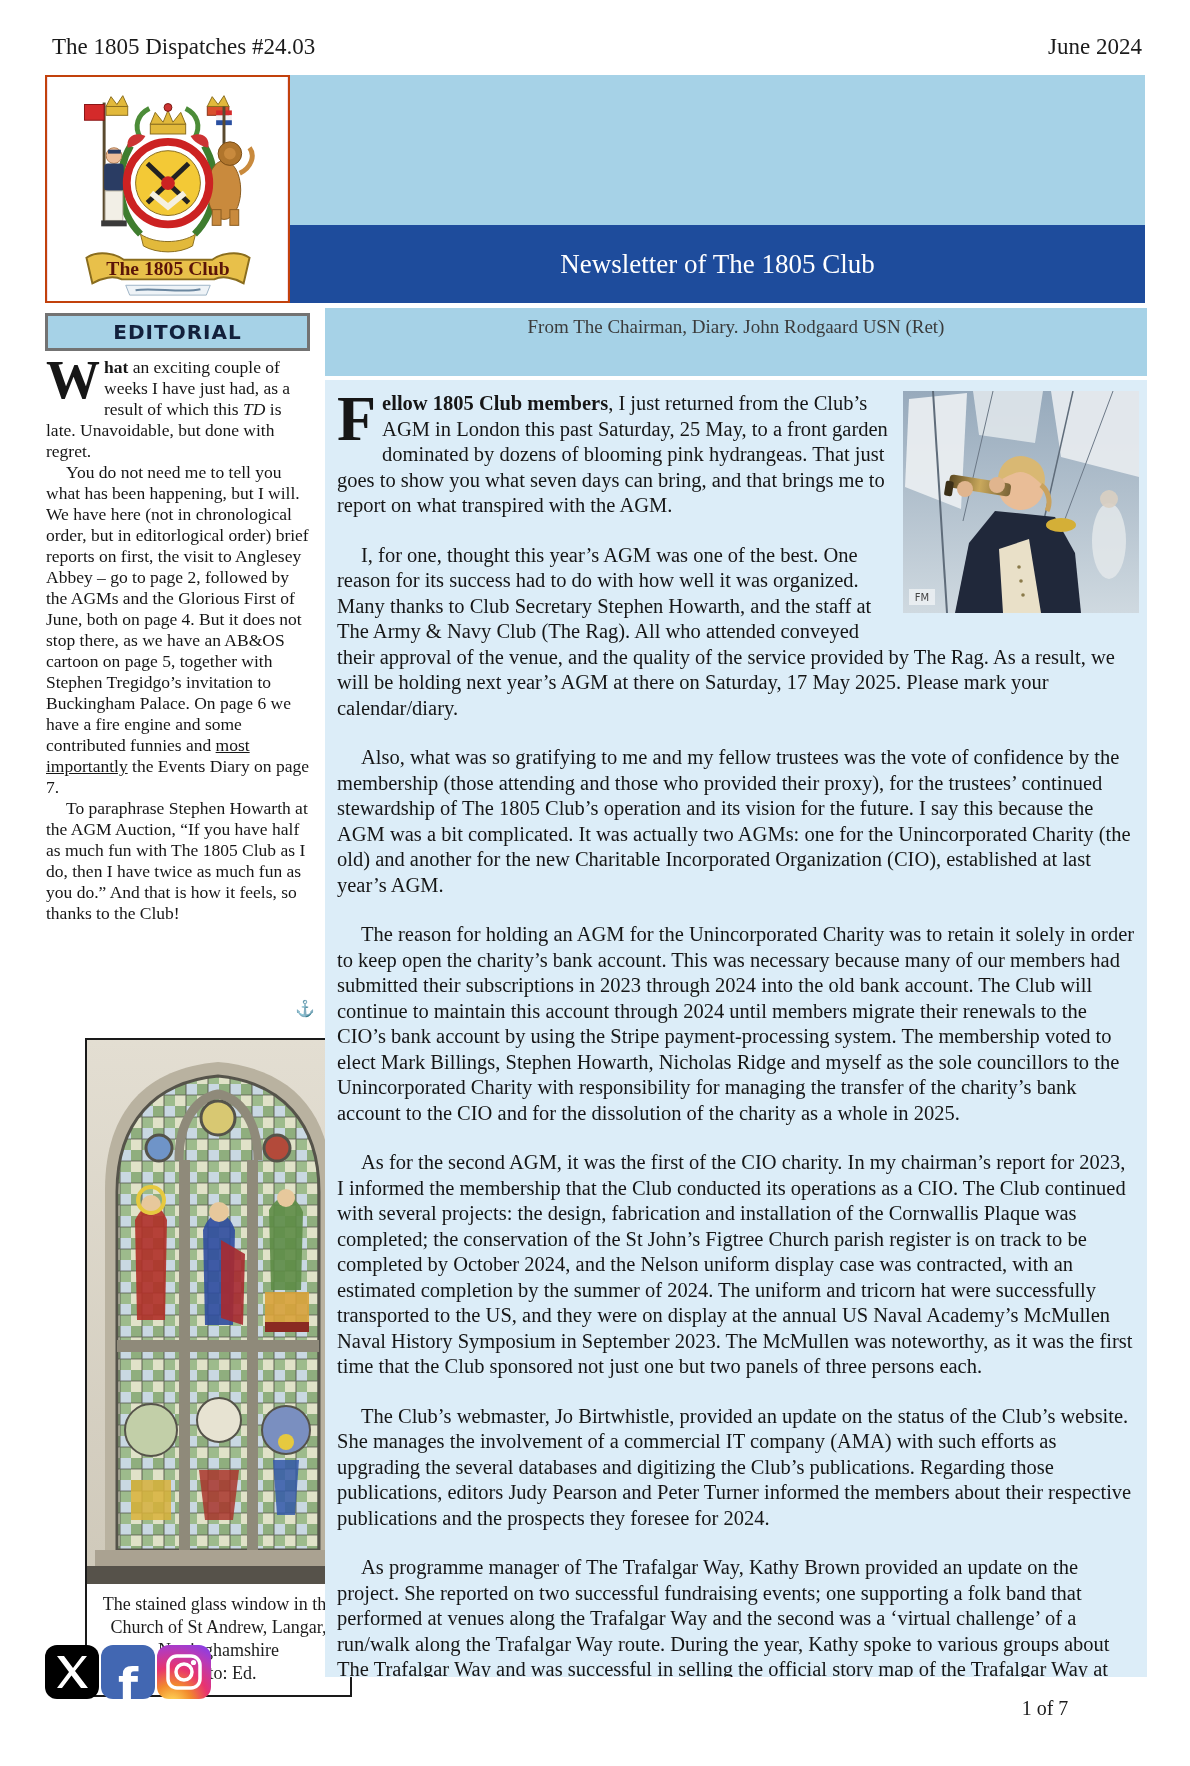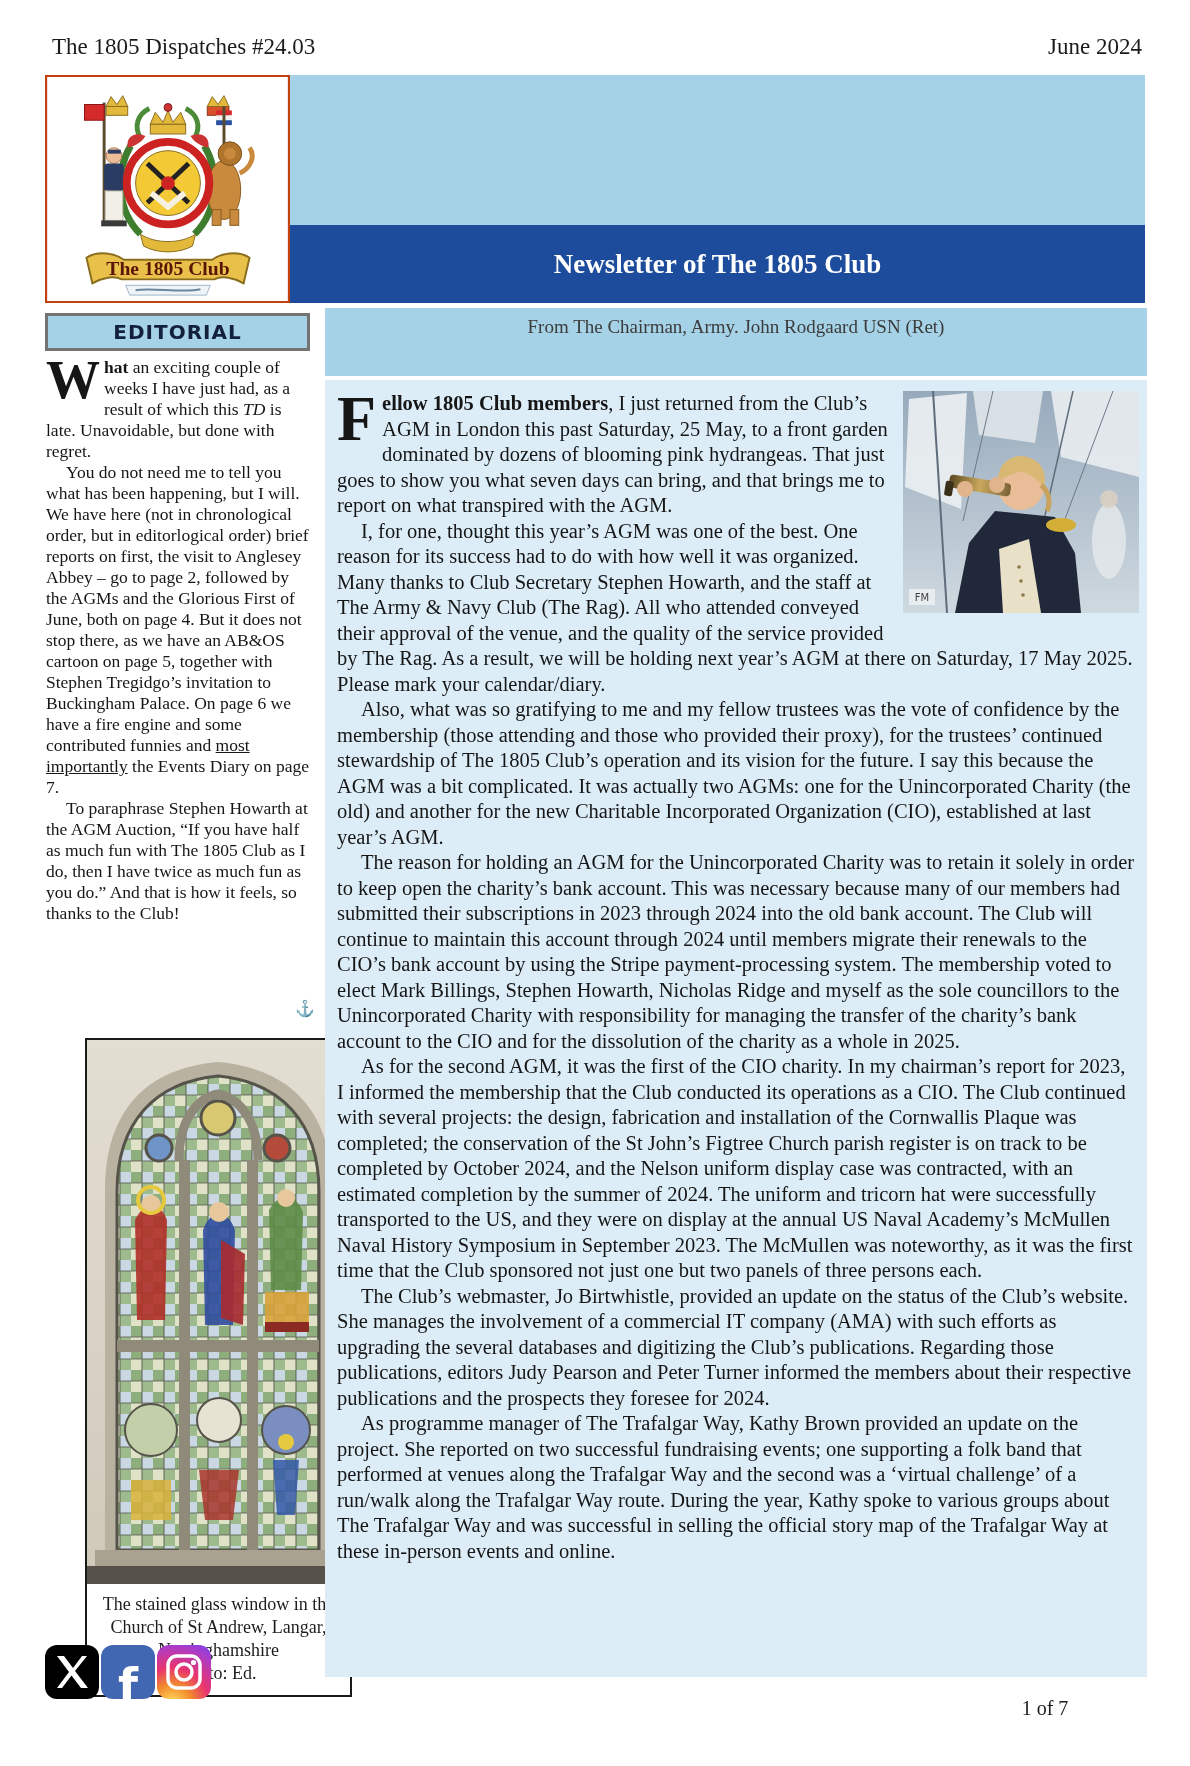--- a/index.html
+++ b/index.html
@@ -15,7 +15,7 @@
   .mast-light{position:absolute;left:0;top:0;right:0;height:150px;background:var(--lb);}
   .mast-band{position:absolute;left:0;right:0;bottom:0;height:78px;background:var(--db);
     display:flex;align-items:center;justify-content:center;padding-left:245px;}
-  .mast-band span{font-family:"Liberation Serif",serif;font-weight:bold;font-size:27px;color:#ffffff;}
+  .mast-band span{font-family:"Liberation Serif",serif;font-weight:normal;font-size:27px;color:#ffffff;}
   .mast-title-wrap{position:absolute;left:245px;right:0;top:0;height:150px;
     display:flex;align-items:center;justify-content:center;}
   .mast-title{font-family:"DejaVu Serif",serif;font-size:70px;font-weight:500;color:#353535;

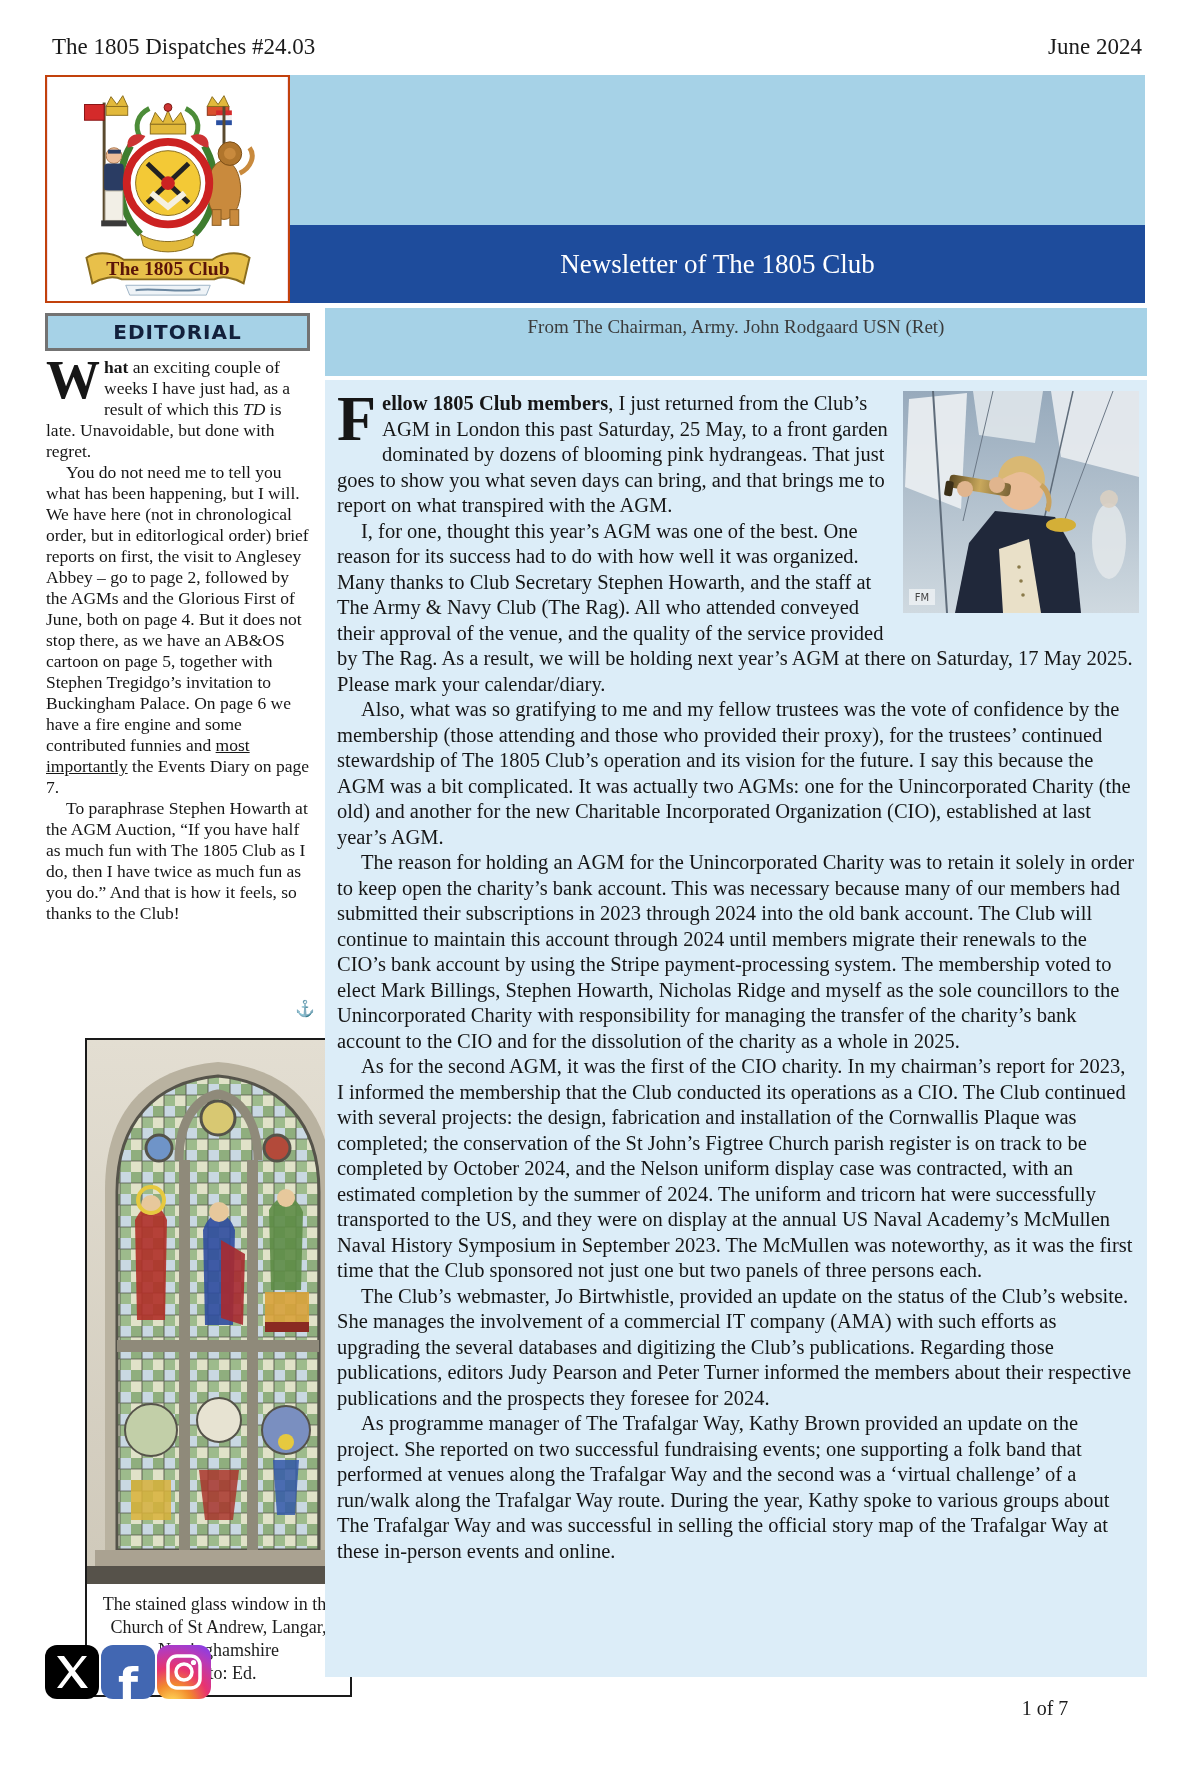--- a/index.html
+++ b/index.html
@@ -243,7 +243,7 @@
 </div>
 
 <div class="bridge-header">
-  <h2>From The Chairman, Army. John Rodgaard USN (Ret)</h2>
+  <h2>From The Chairman, Diary. John Rodgaard USN (Ret)</h2>
 </div>
 
 <div class="bridge-body">

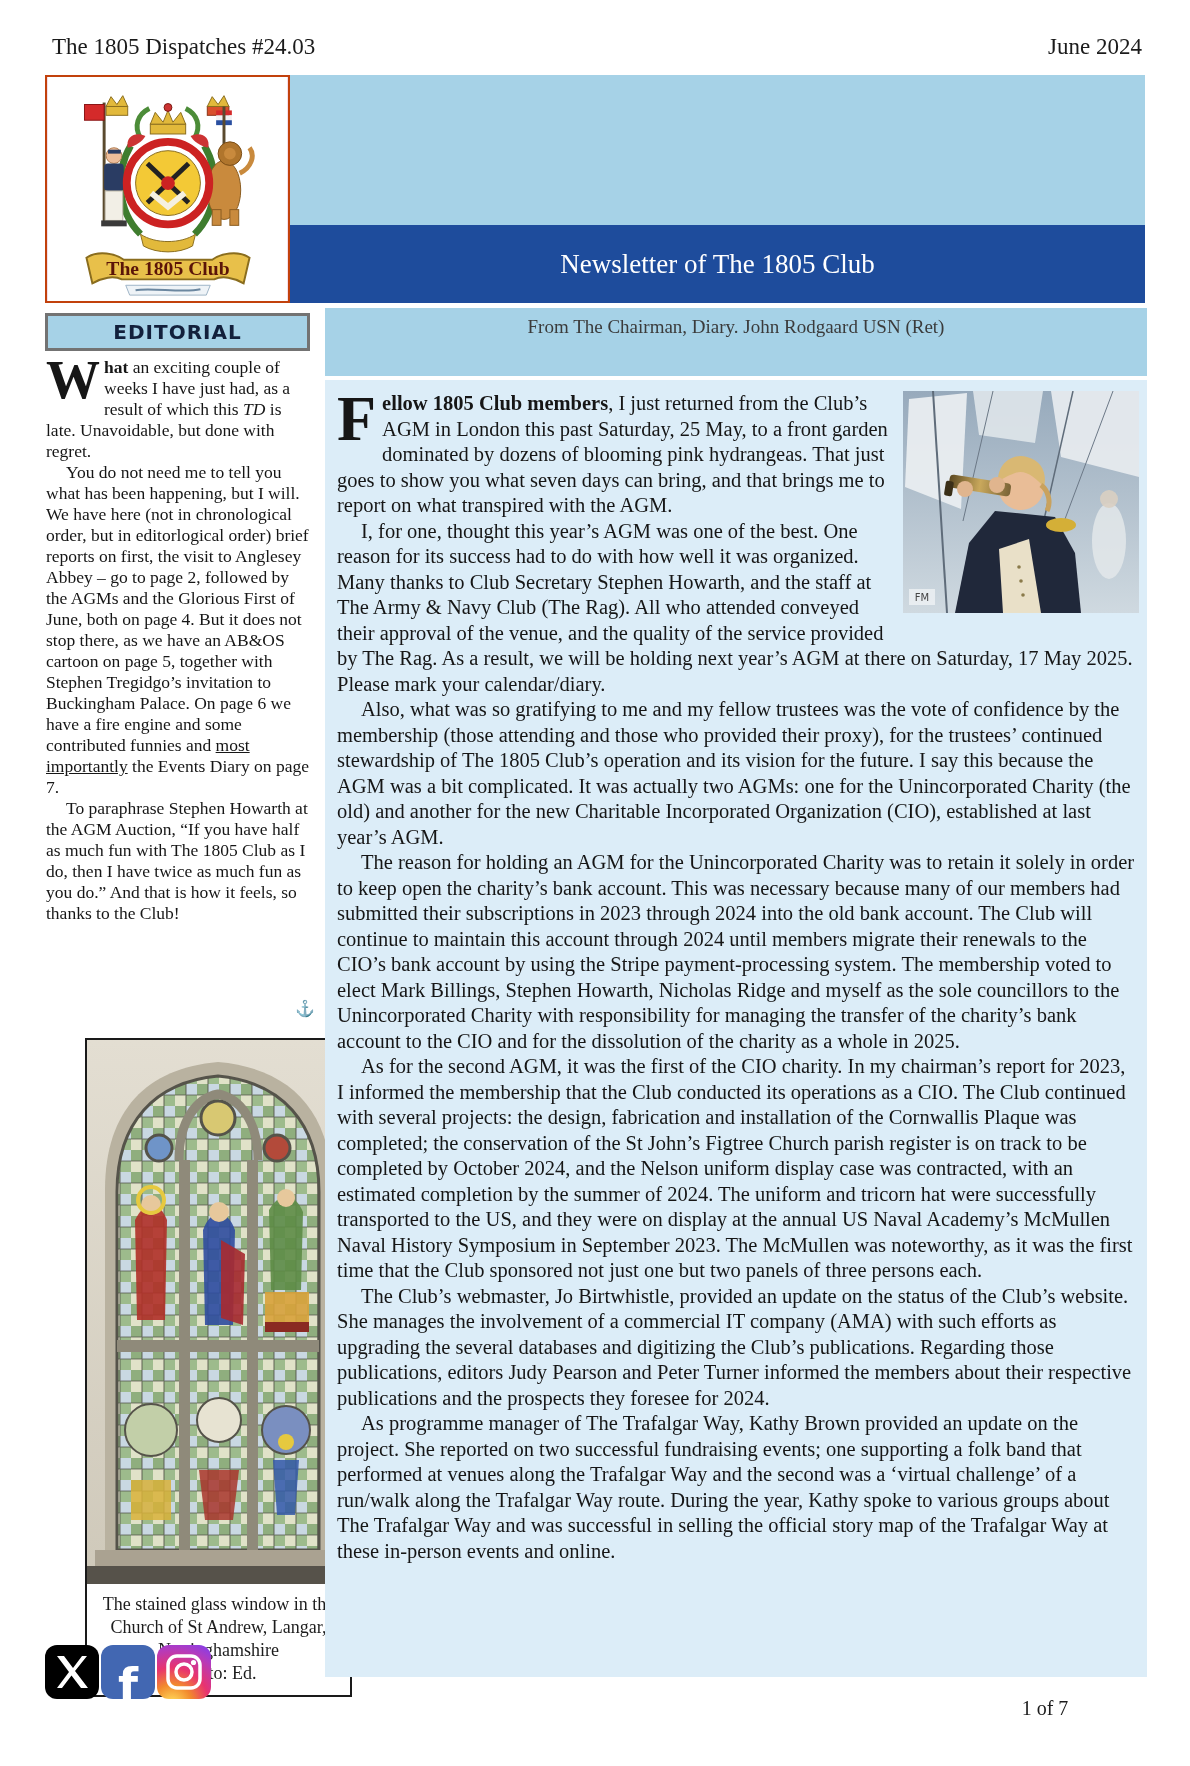--- a/index.html
+++ b/index.html
@@ -61,7 +61,7 @@
     background:var(--pb);box-sizing:border-box;padding:11px 12px 0 12px;
     font-size:20.5px;line-height:25.5px;color:#161616;overflow:hidden;}
   .bridge-body p{margin:0;}
-  .bridge-body p.ind{text-indent:24px;}
+  .bridge-body p.ind{text-indent:24px;margin-top:24px;}
   .dropcap-f{float:left;font-size:64px;line-height:50px;font-weight:bold;margin:3px 6px 0 0;}
   .officer-photo{float:right;width:236px;height:222px;margin:0 -4px 8px 12px;}
   .officer-photo svg{display:block;width:100%;height:100%;}

